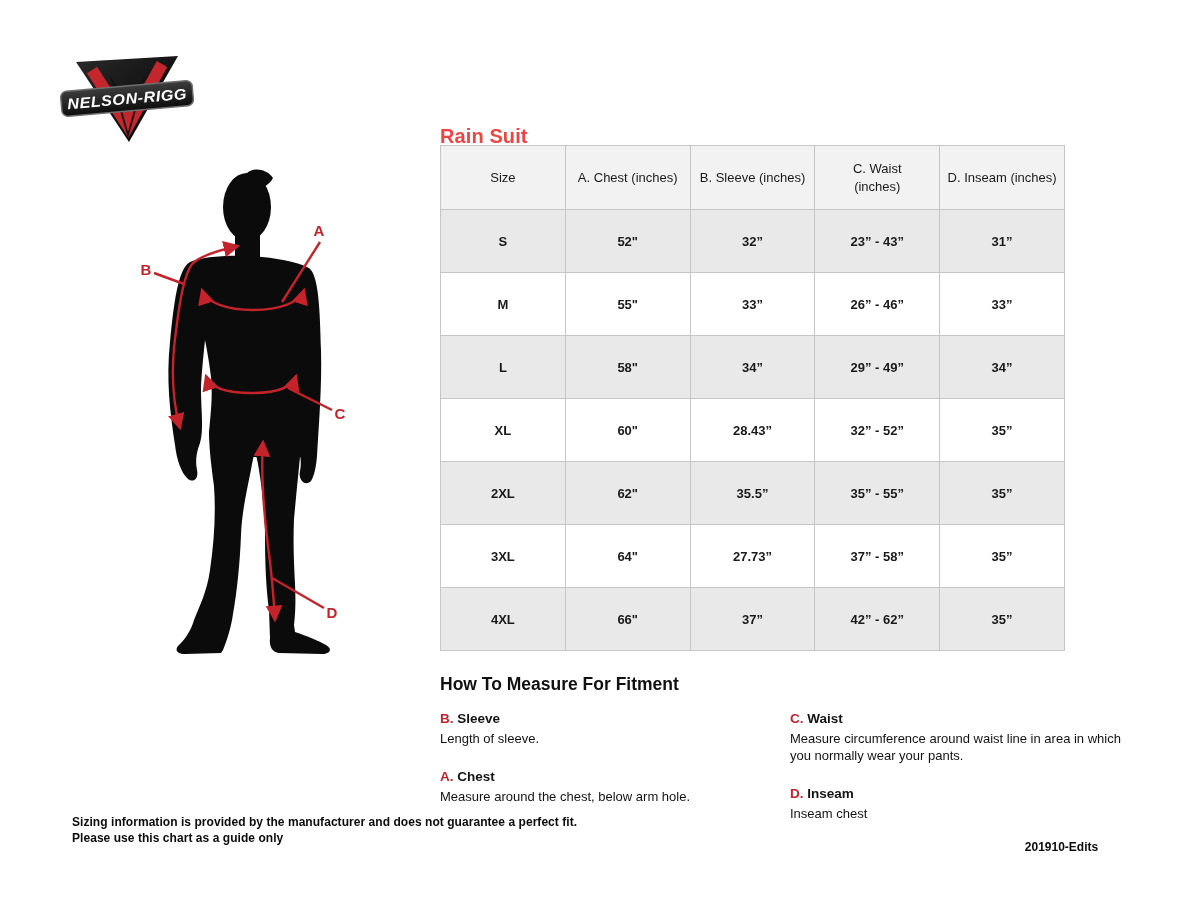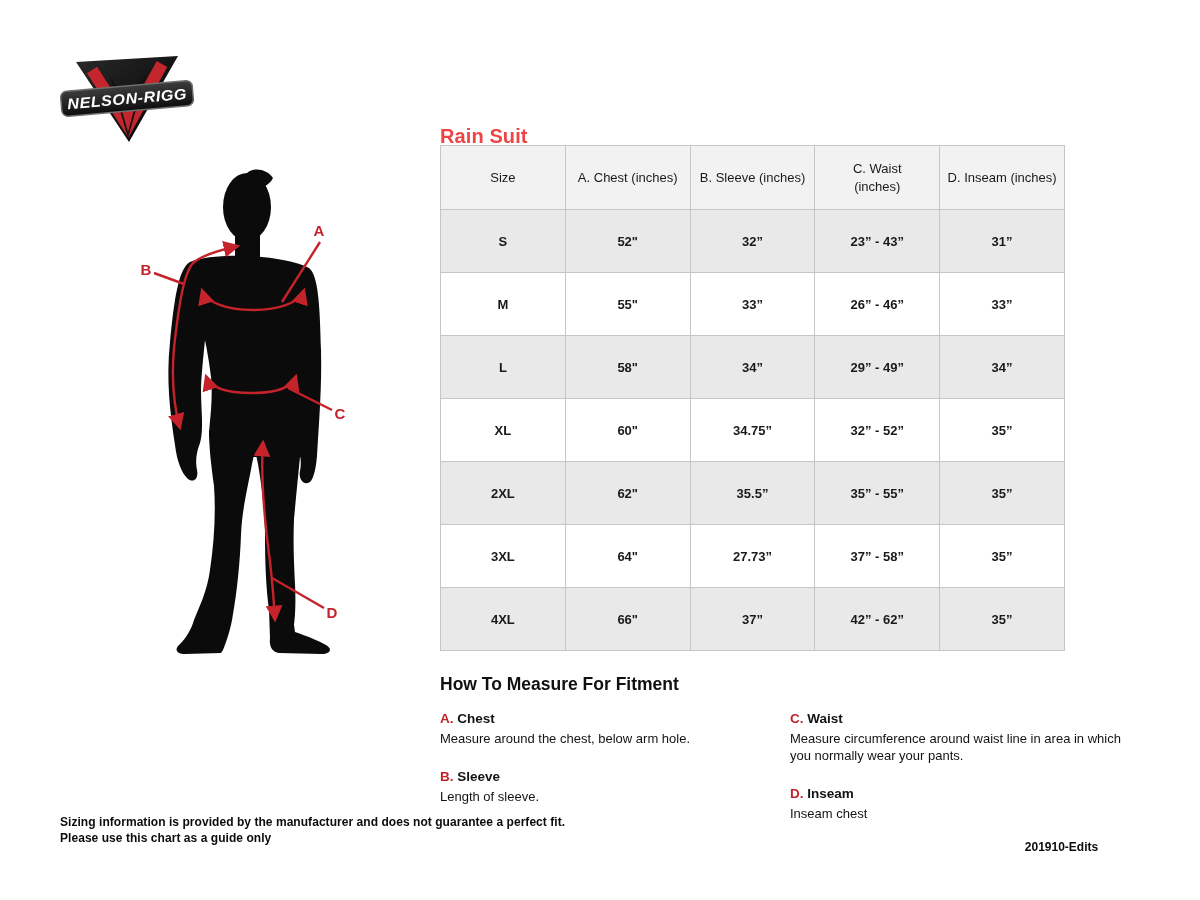--- a/index.html
+++ b/index.html
@@ -158,7 +158,7 @@
         <tr>
           <td>XL</td>
           <td>60"</td>
-          <td>34.75”</td>
+          <td>28.43”</td>
           <td>32” - 52”</td>
           <td>35”</td>
         </tr>

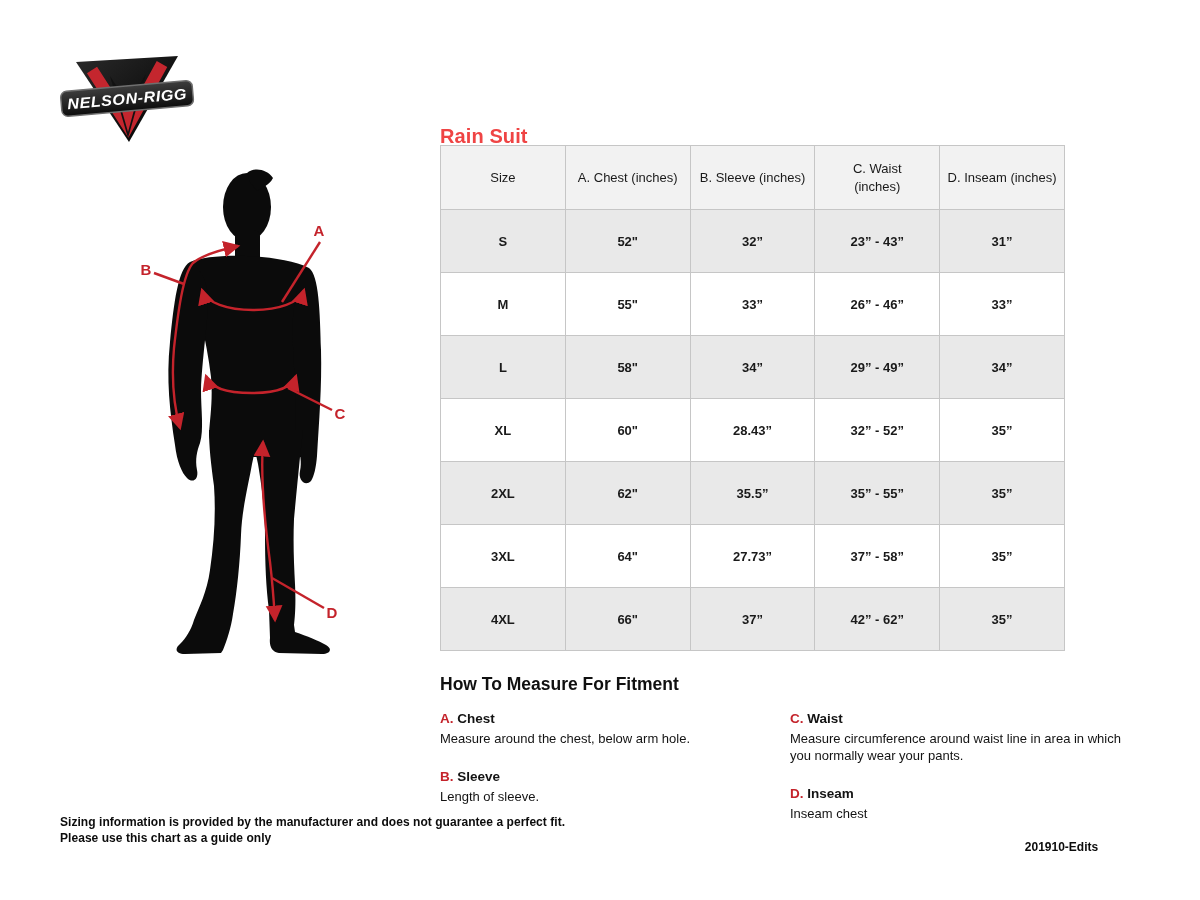--- a/index.html
+++ b/index.html
@@ -192,12 +192,12 @@
   <div class="howto-cols">
     <div class="howto-col-left">
         <div class="measure-item">
+          <div class="m-label"><span class="m-letter">B. </span><span>Sleeve</span></div>
+          <div class="m-desc">Length of sleeve.</div>
+        </div>
+        <div class="measure-item">
           <div class="m-label"><span class="m-letter">A. </span><span>Chest</span></div>
           <div class="m-desc">Measure around the chest, below arm hole.</div>
-        </div>
-        <div class="measure-item">
-          <div class="m-label"><span class="m-letter">B. </span><span>Sleeve</span></div>
-          <div class="m-desc">Length of sleeve.</div>
         </div>
       </div>
     <div class="howto-col-right">

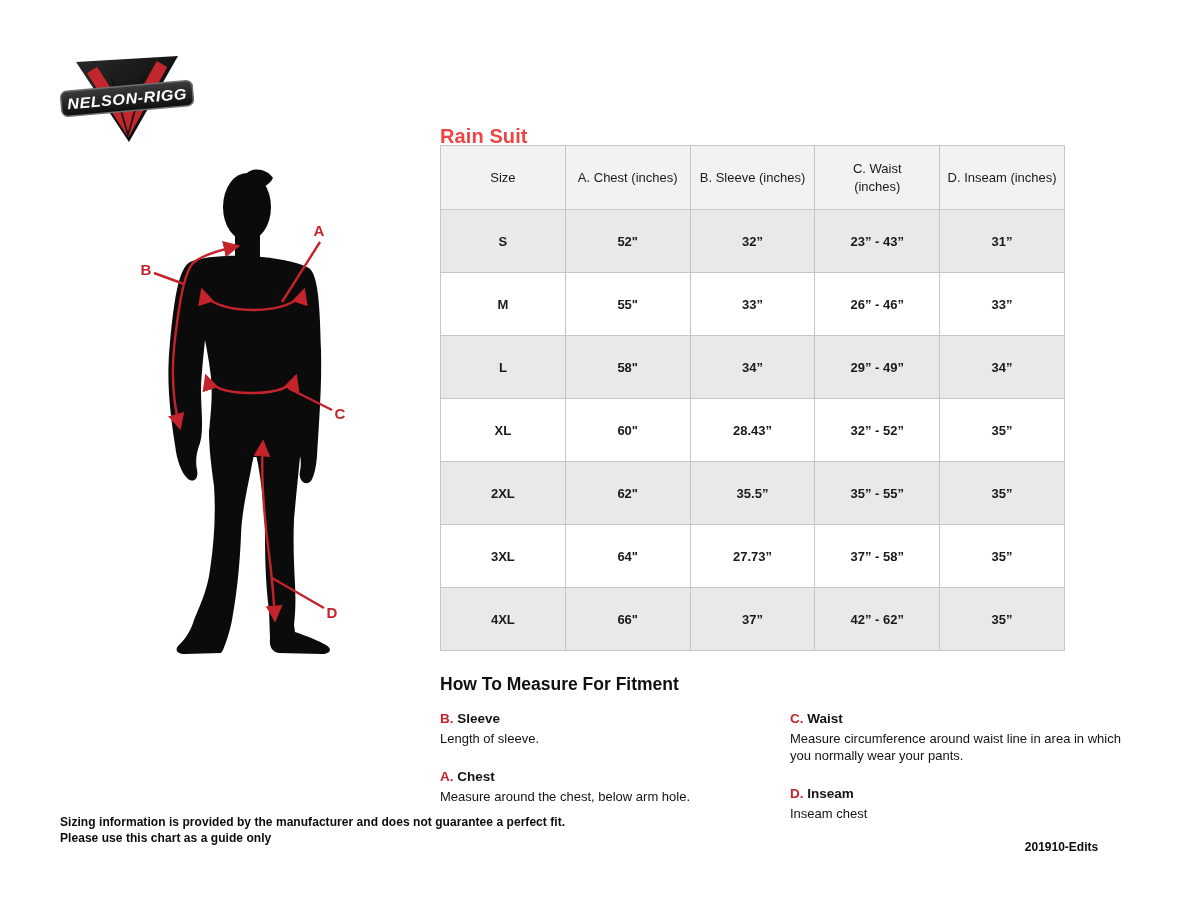--- a/index.html
+++ b/index.html
@@ -52,7 +52,7 @@
 
   
   .footnote {
-    left:60px; top:815px; font-size:12px; font-weight:bold; line-height:1.32;
+    left:72px; top:815px; font-size:12px; font-weight:bold; line-height:1.32;
     color:#0c0c0c; letter-spacing:0.05px;
   }
   .docref {

